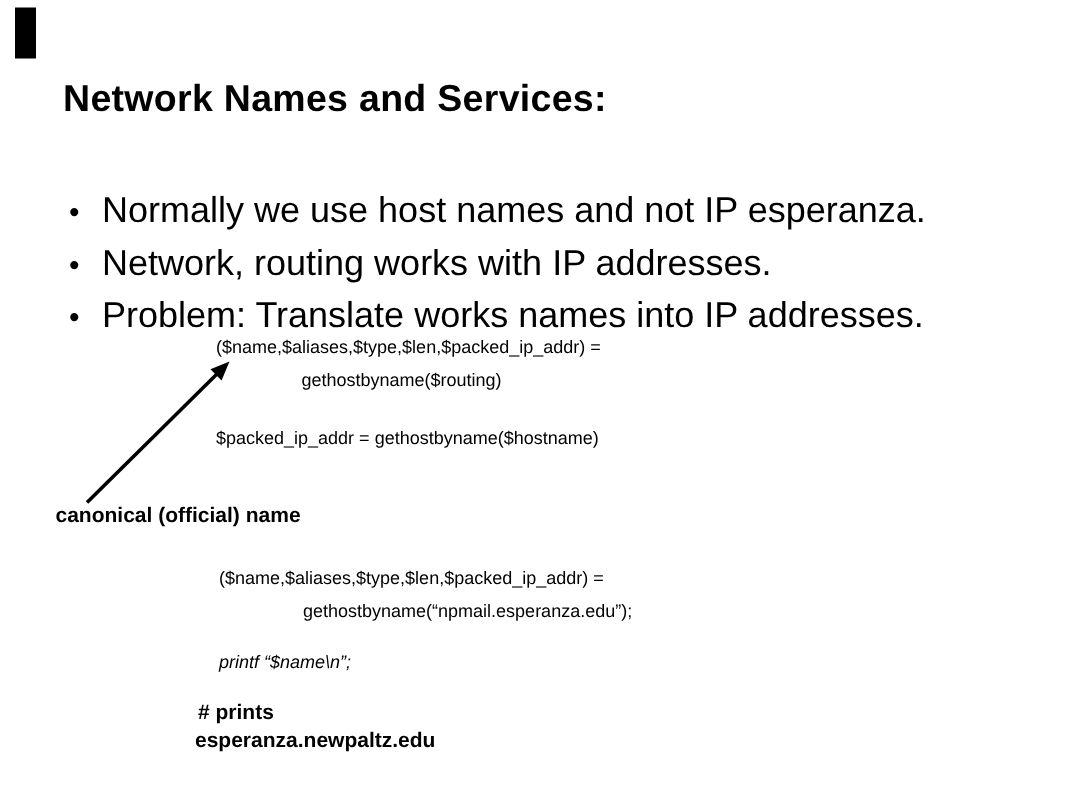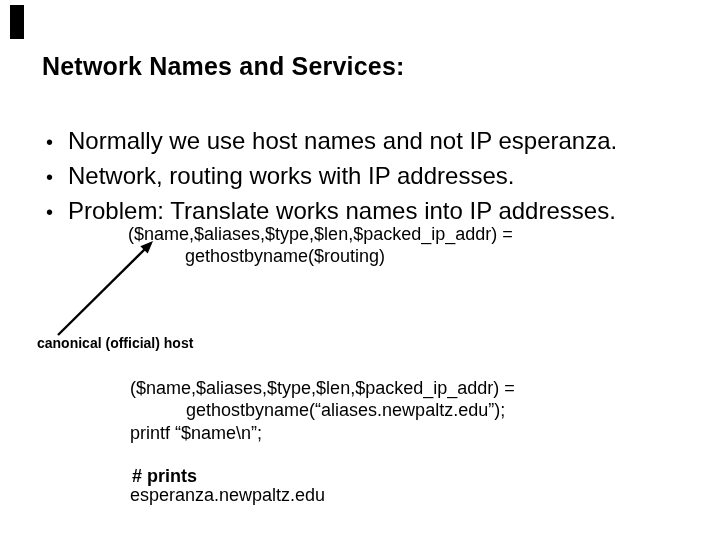--- a/index.html
+++ b/index.html
@@ -43,7 +43,8 @@
   #bullet-2 { top: 162px; }
   #bullet-3 { top: 197px; }
   .code {
-    font-size: 18px;
+    font-size: 12px;
+    margin-left: 16px;
   }
   #code1-l1 { left: 128px; top: 224px; }
   #code1-l2 { left: 185px; top: 246px; }

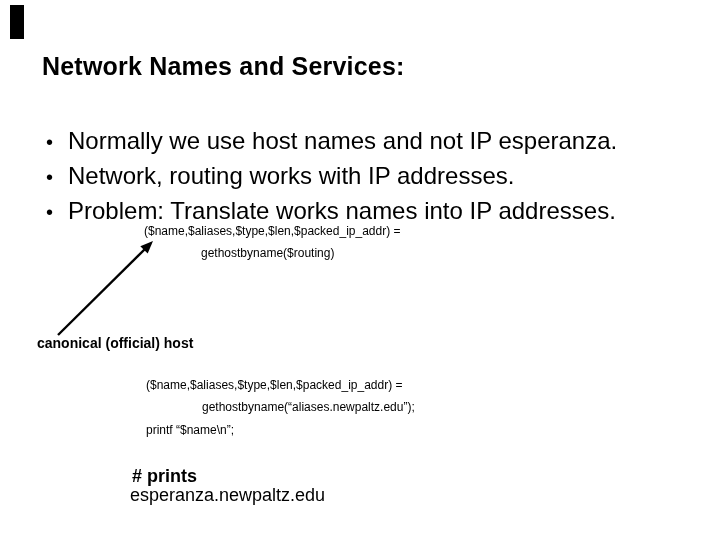--- a/index.html
+++ b/index.html
@@ -102,6 +102,7 @@
 
   <div id="code1-l2" class="abs code">gethostbyname($routing)</div>
 
+  <div id="code-packed" class="abs code">$packed_ip_addr = gethostbyname($hostname)</div>
 
   <div id="canonical-label" class="abs">canonical (official) host</div>
 

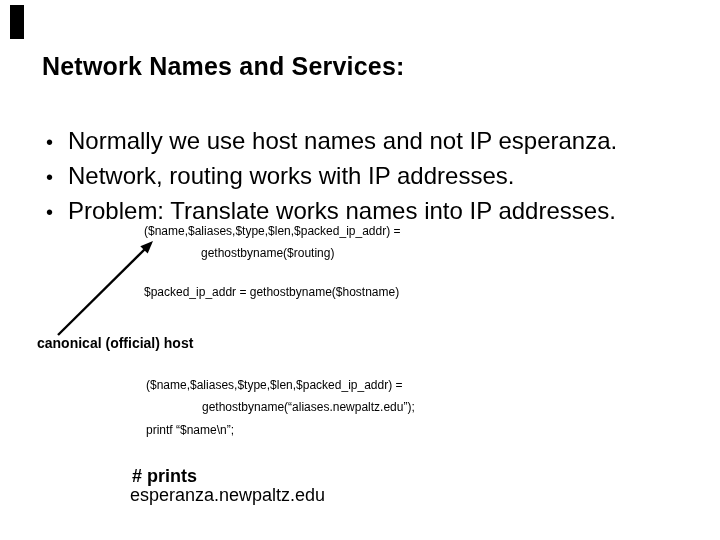--- a/index.html
+++ b/index.html
@@ -104,7 +104,7 @@
 
   <div id="code-packed" class="abs code">$packed_ip_addr = gethostbyname($hostname)</div>
 
-  <div id="canonical-label" class="abs">canonical (official) host</div>
+  <div id="canonical-label" class="abs">canonical (official) name</div>
 
   <svg id="arrow-svg" viewBox="0 0 720 540" xmlns="http://www.w3.org/2000/svg">
     <line x1="58" y1="335" x2="146" y2="248" stroke="#000000" stroke-width="2.4"></line>

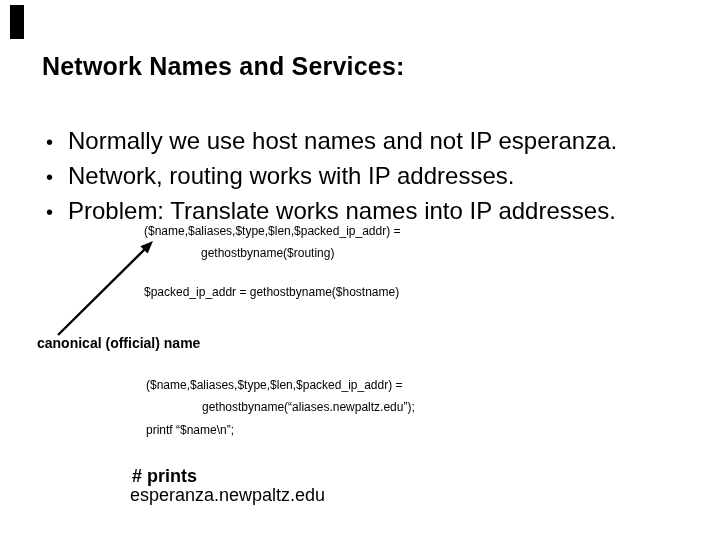--- a/index.html
+++ b/index.html
@@ -113,7 +113,7 @@
 
   <div id="code2-l1" class="abs code">($name,$aliases,$type,$len,$packed_ip_addr) =</div>
 
-  <div id="code2-l2" class="abs code">gethostbyname(“aliases.newpaltz.edu”);</div>
+  <div id="code2-l2" class="abs code">gethostbyname(“npmail.esperanza.edu”);</div>
 
   <div id="code2-l3" class="abs code">printf “$name\n”;</div>
 

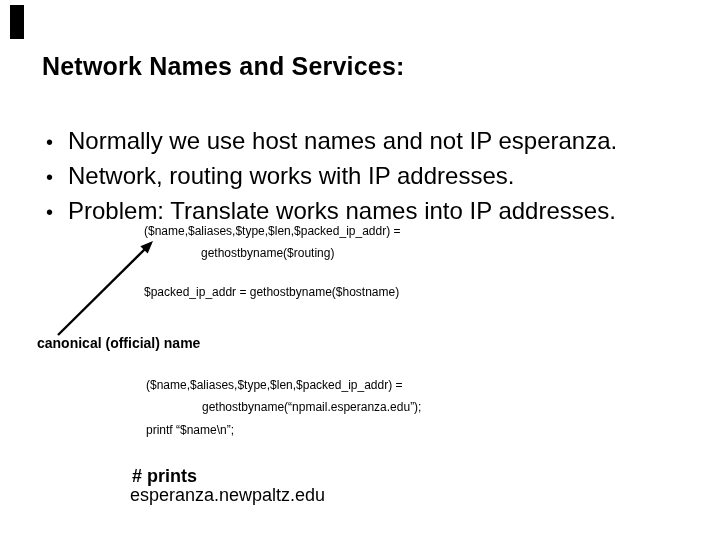--- a/index.html
+++ b/index.html
@@ -56,7 +56,7 @@
   }
   #code2-l1 { left: 130px; top: 378px; }
   #code2-l2 { left: 186px; top: 400px; }
-  #code2-l3 { left: 130px; top: 423px; }
+  #code2-l3 { left: 130px; top: 434px; font-style: italic; }
   #prints-label {
     left: 132px; top: 466px;
     font-size: 18px;

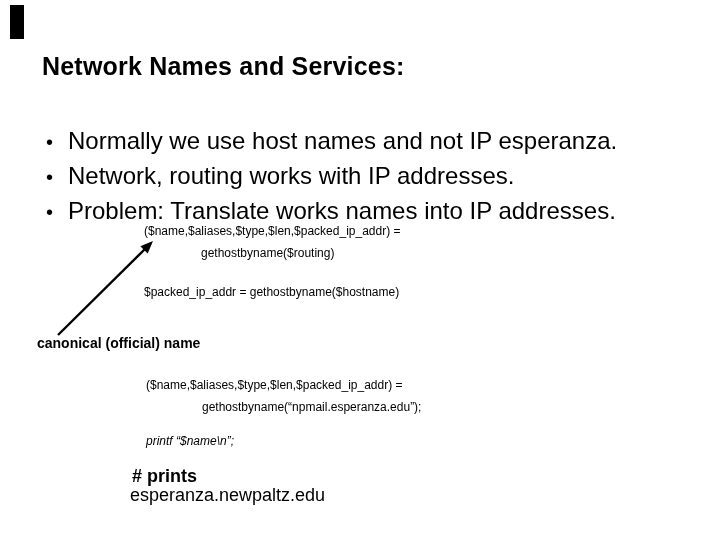--- a/index.html
+++ b/index.html
@@ -59,7 +59,7 @@
   #code2-l3 { left: 130px; top: 434px; font-style: italic; }
   #prints-label {
     left: 132px; top: 466px;
-    font-size: 18px;
+    font-size: 14px;
     font-weight: bold;
   }
   #output-host {

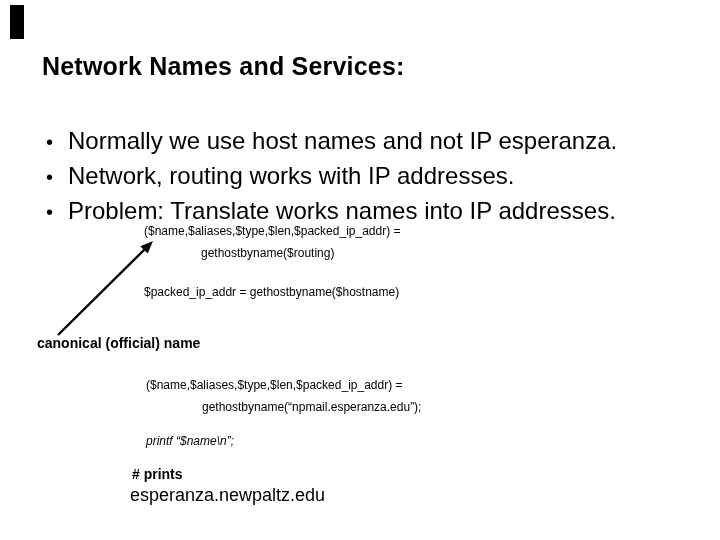--- a/index.html
+++ b/index.html
@@ -64,7 +64,8 @@
   }
   #output-host {
     left: 130px; top: 485px;
-    font-size: 18px;
+    font-size: 14px;
+    font-weight: bold;
   }
   #arrow-svg {
     position: absolute;

